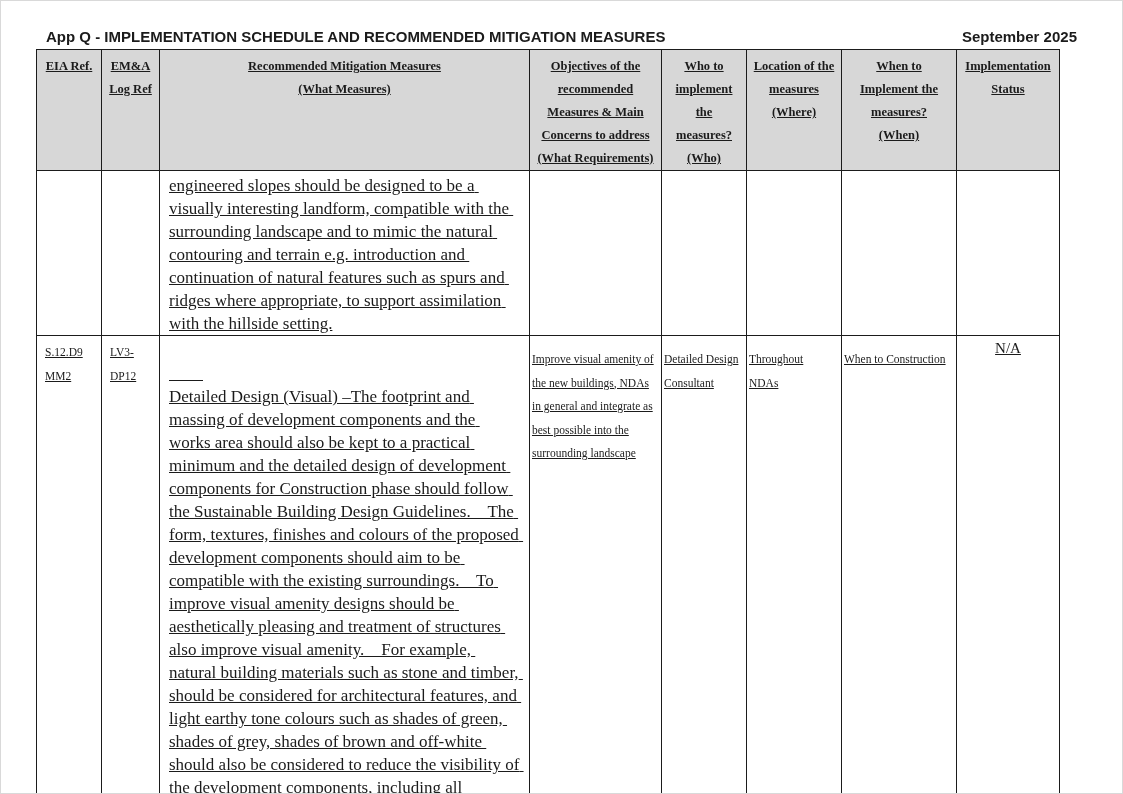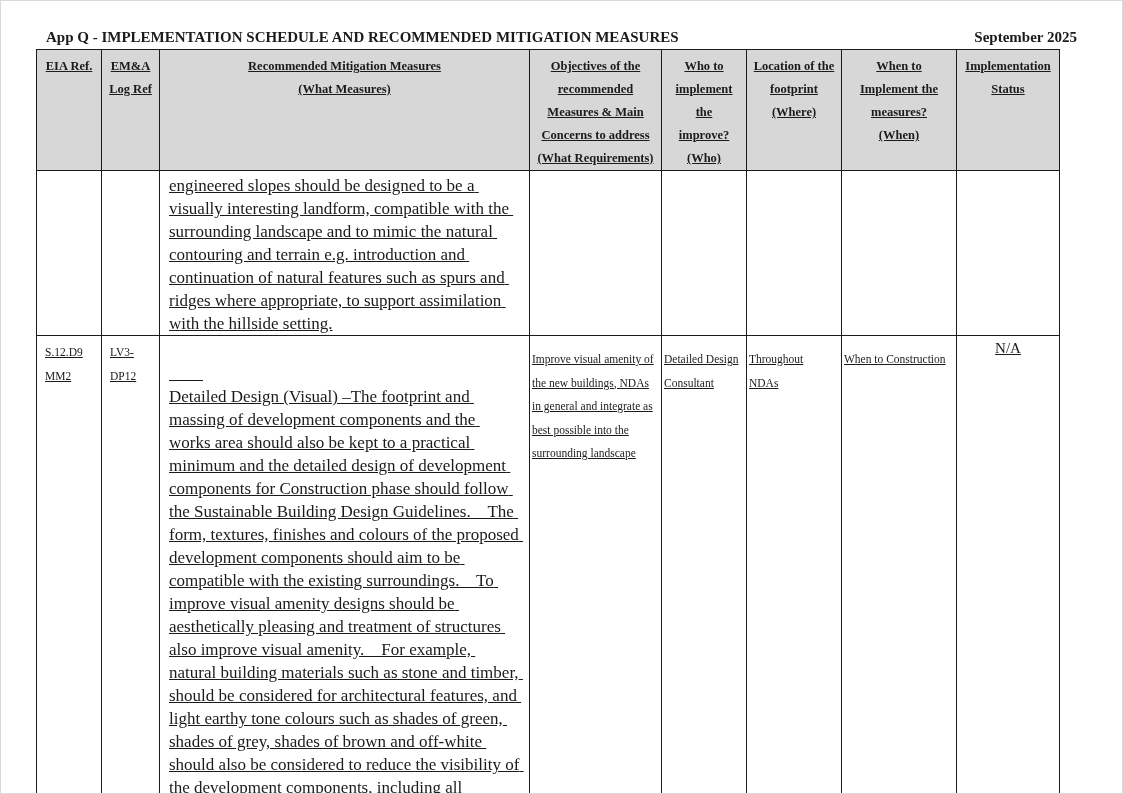--- a/index.html
+++ b/index.html
@@ -16,7 +16,7 @@
     display: flex;
     justify-content: space-between;
     align-items: baseline;
-    font-family: Liberation Serif, serif;
+    font-family: Liberation Sans, sans-serif;
     font-weight: bold;
     font-size: 15px;
     line-height: 20px;

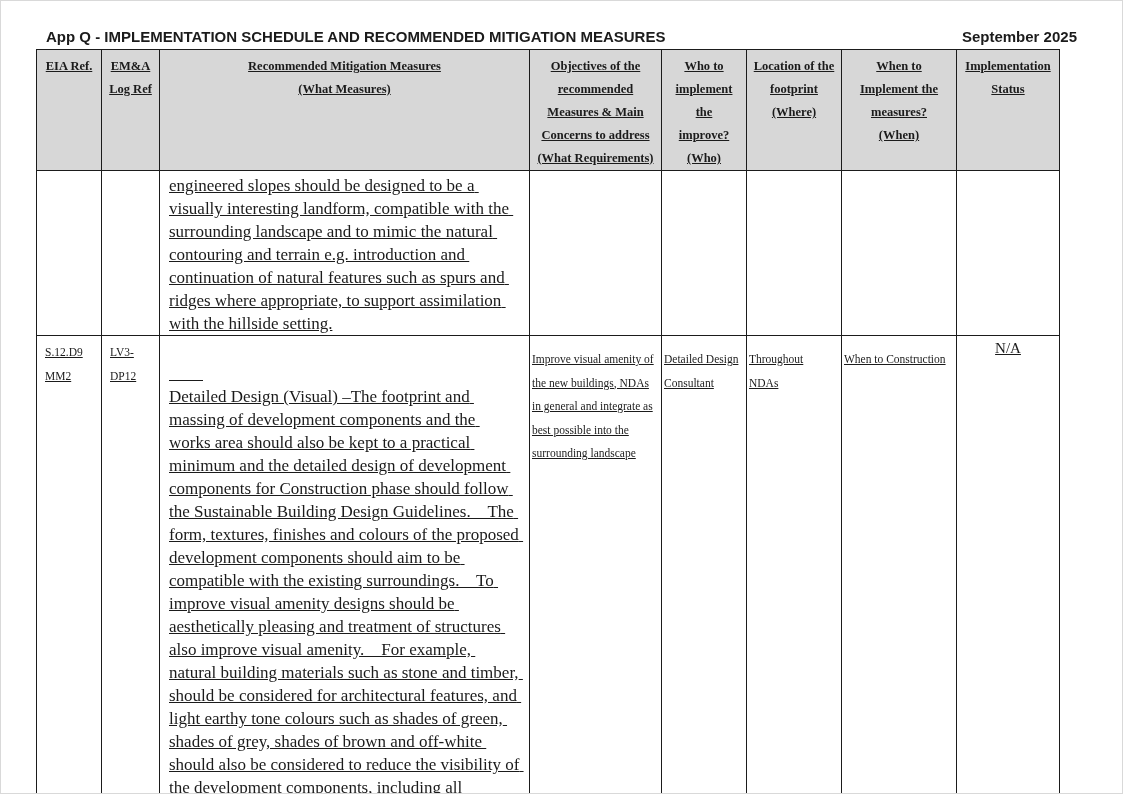--- a/index.html
+++ b/index.html
@@ -120,7 +120,7 @@
       <th>Who to
 implement
 the
-improve?
+measures?
 (Who)</th>
       <th>Location of the
 footprint

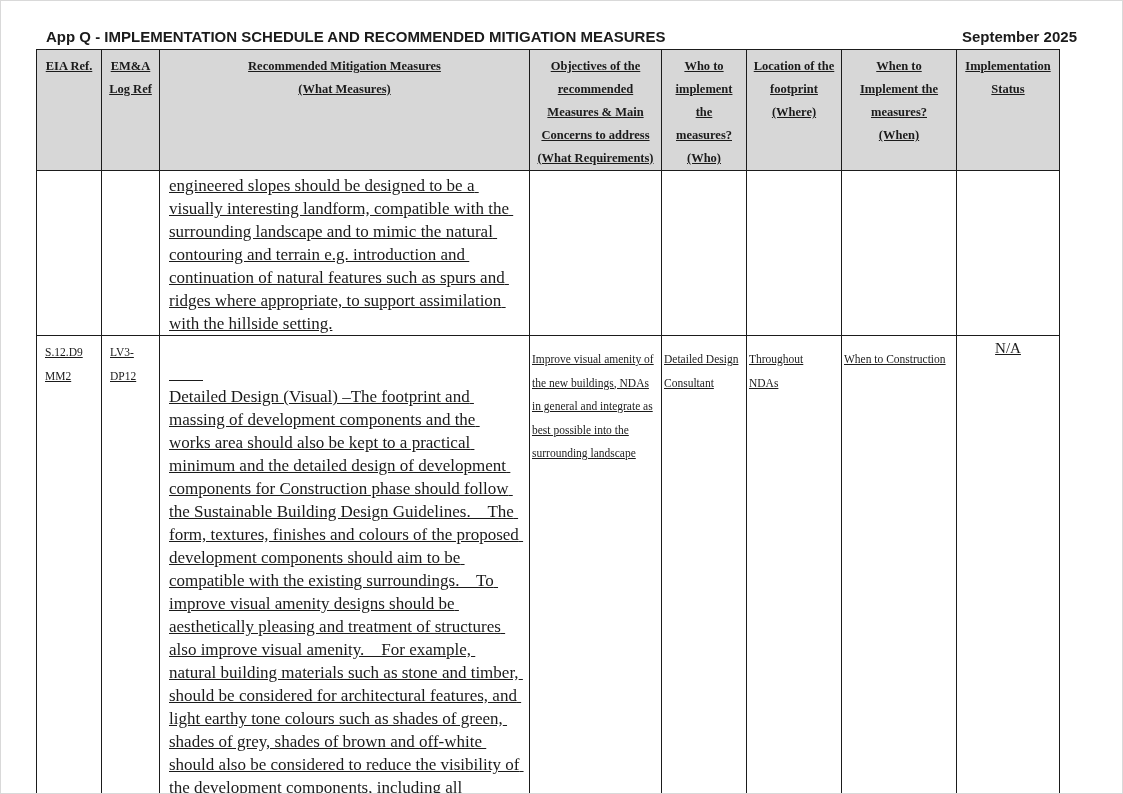--- a/index.html
+++ b/index.html
@@ -123,7 +123,7 @@
 measures?
 (Who)</th>
       <th>Location of the
-footprint
+measures
 (Where)</th>
       <th>When to
 Implement the

